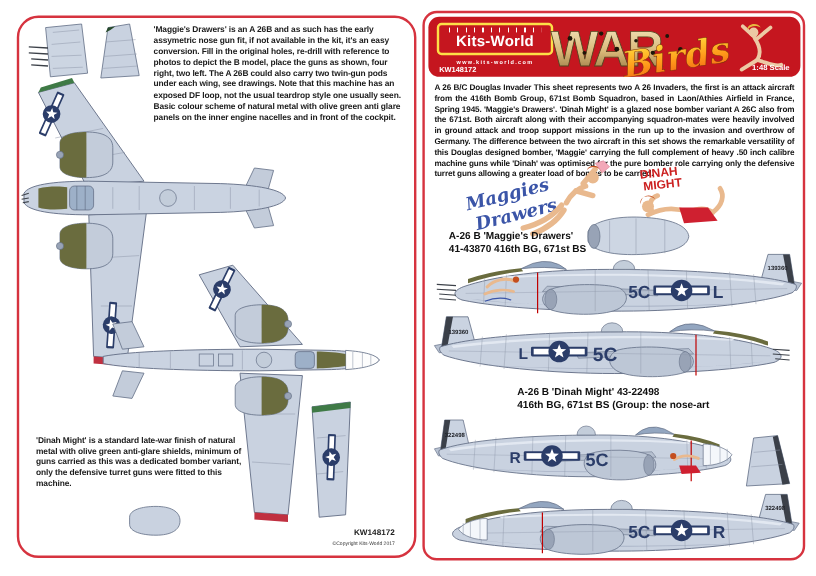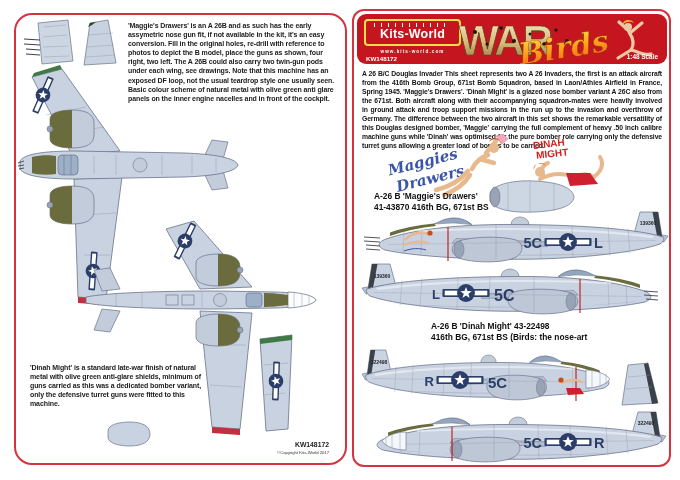--- a/index.html
+++ b/index.html
@@ -245,7 +245,7 @@
     </div>
     <div class="abs ac-label" style="left:64px;top:310px;width:180px;margin-left:13px;">
       <div>A-26 B 'Dinah Might' 43-22498</div>
-      <div>416th BG, 671st BS (Birds: the nose-art</div>
+      <div>416th BG, 671st BS (Group: the nose-art</div>
     </div>
 
     <svg class="abs" style="left:0;top:166px;" width="315" height="290" viewBox="0 0 315 290">

